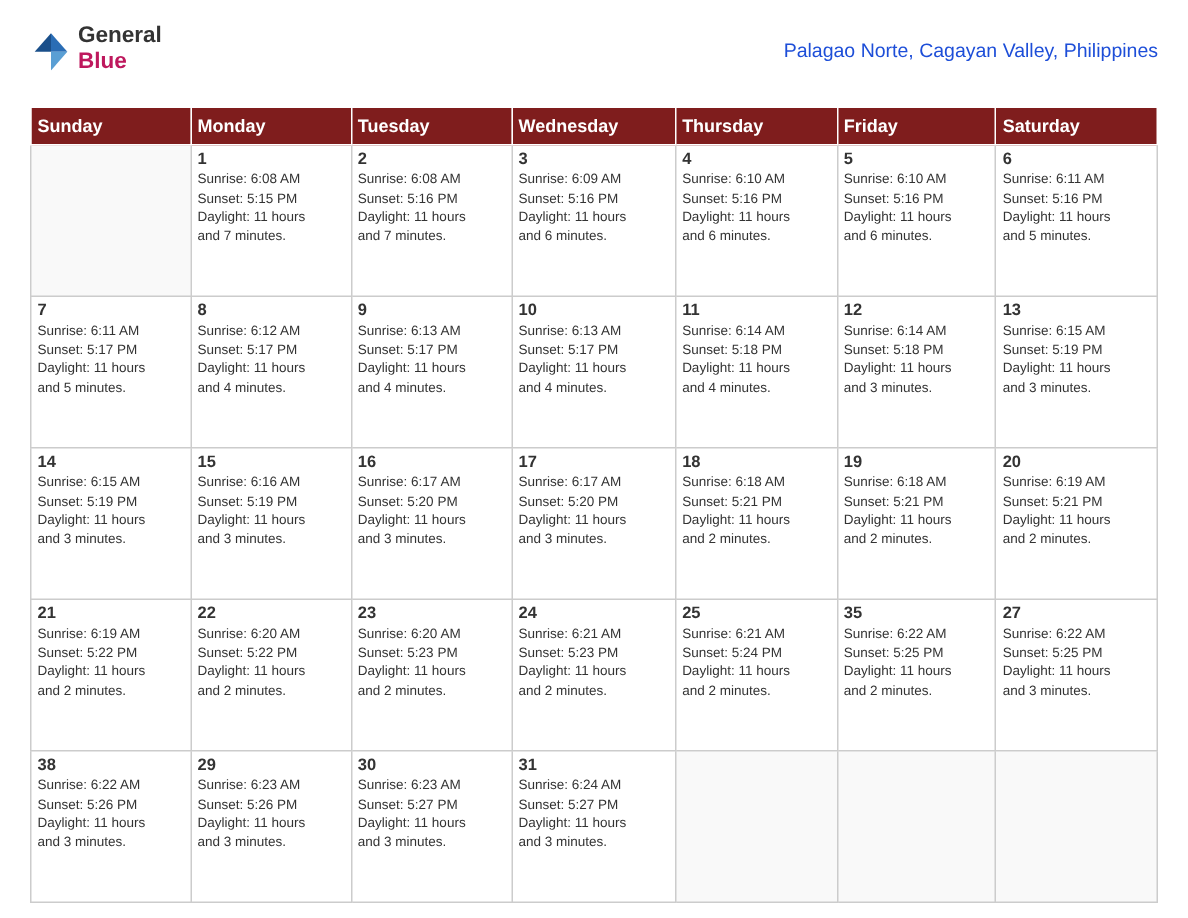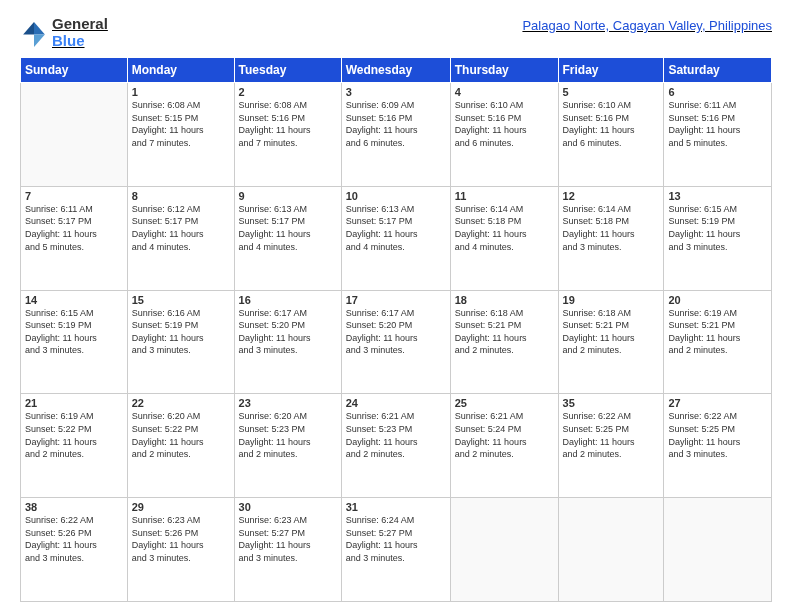--- a/index.html
+++ b/index.html
@@ -19,10 +19,9 @@
     }
     .header {
       display: flex;
-      align-items: flex-start;
+      align-items: center;
       justify-content: space-between;
-      margin-bottom: 8px;
-      text-decoration: underline;
+      margin-bottom: 22px;
     }
     .logo {
       display: flex;

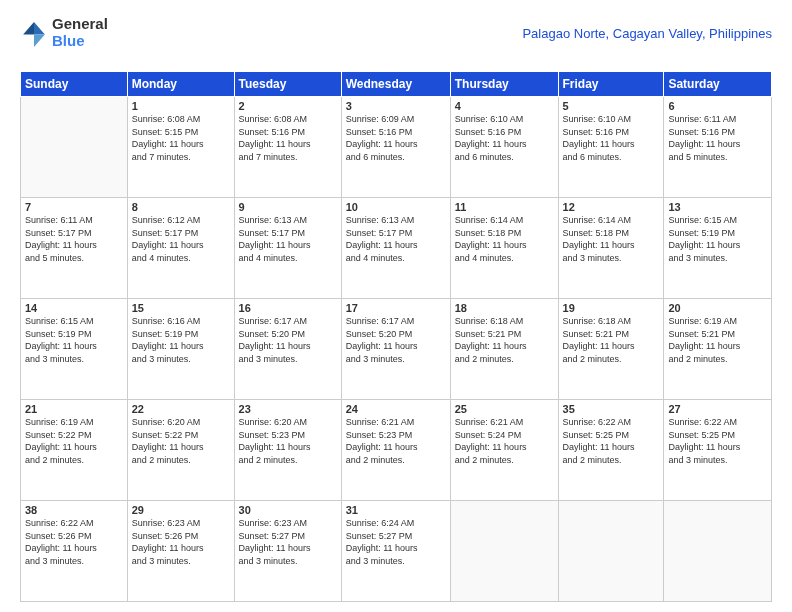--- a/index.html
+++ b/index.html
@@ -41,7 +41,7 @@
     .logo-blue {
       font-size: 15px;
       font-weight: bold;
-      color: #3b82f6;
+      color: #be185d;
     }
     .logo-icon {
       width: 28px;

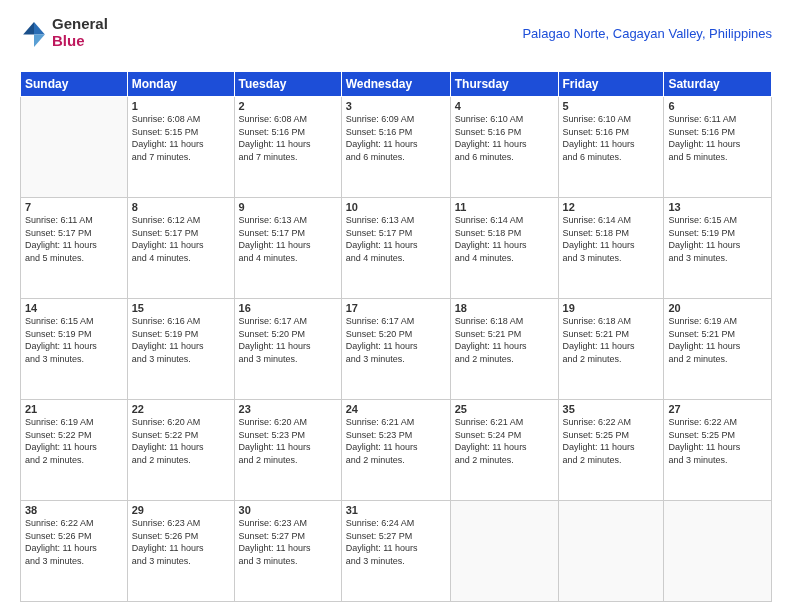--- a/index.html
+++ b/index.html
@@ -67,7 +67,7 @@
       flex: 1;
     }
     .calendar th {
-      background: #1d4ed8;
+      background: #7f1d1d;
       color: #fff;
       font-size: 12px;
       font-weight: bold;

